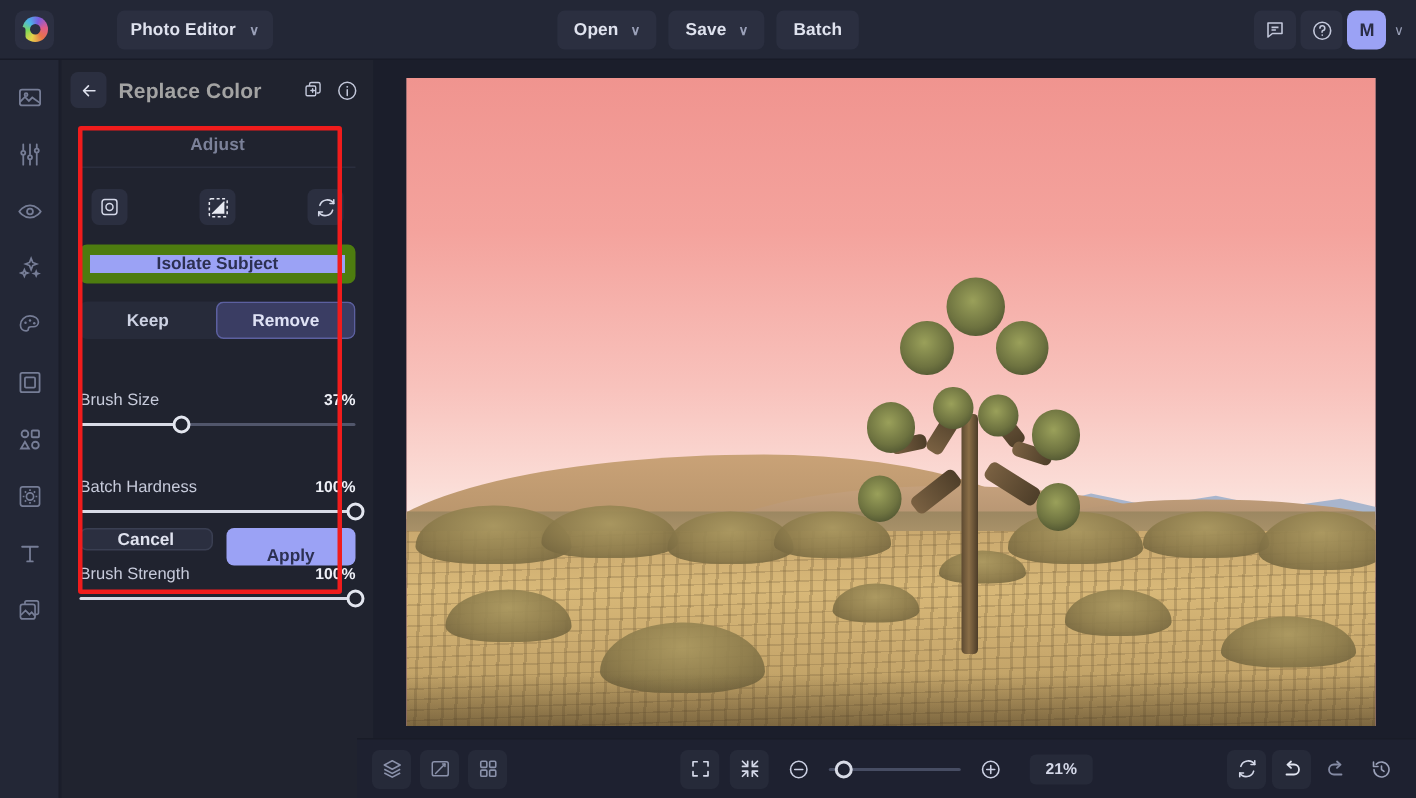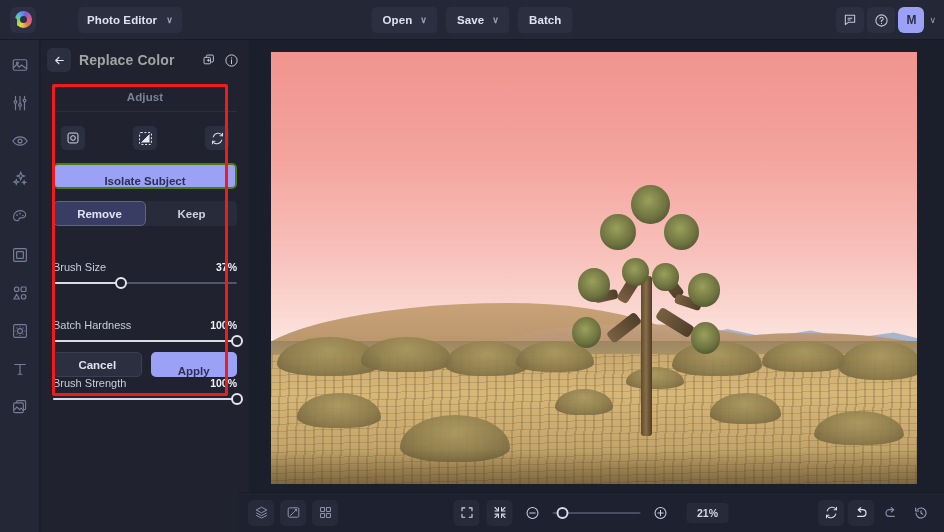--- a/index.html
+++ b/index.html
@@ -130,7 +130,7 @@
     margin: 13px 12px 0 12px; height: 26px; border-radius: 5px;
     background: #9ba2f5; color: #2c3052; font-size: 11.5px; font-weight: bold;
     display: flex; align-items: flex-end; justify-content: center;
-    border: 2px solid #4d7c0f;
+    border: 7px solid #4d7c0f;
   }
 
   .seg {

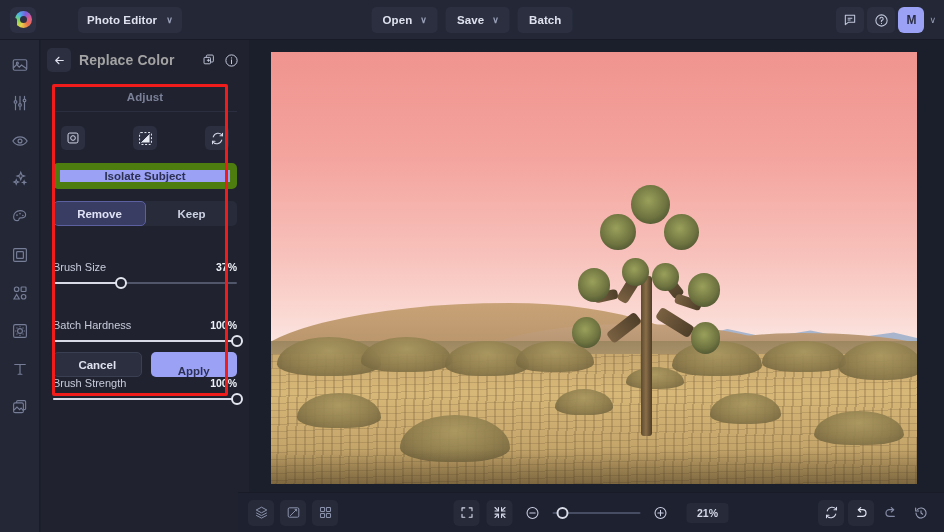--- a/index.html
+++ b/index.html
@@ -465,11 +465,11 @@
     </div>
 
     <div class="seg">
+      <div class="seg-item">
+        <span>Keep</span>
+      </div>
       <div class="seg-item active">
         <span>Remove</span>
-      </div>
-      <div class="seg-item">
-        <span>Keep</span>
       </div>
     </div>
 

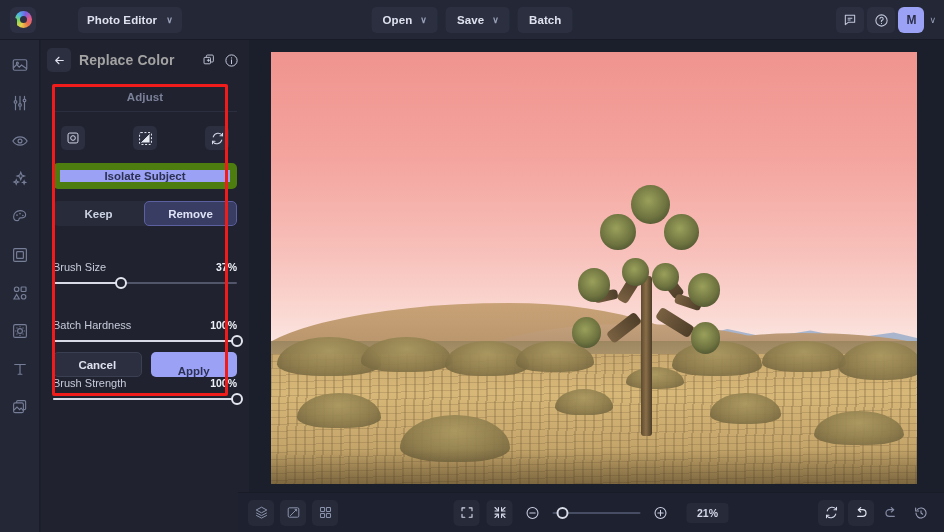--- a/index.html
+++ b/index.html
@@ -167,7 +167,7 @@
     display: flex; gap: 9px;
   }
   .btn-ghost {
-    flex: 1; height: 25px; border-radius: 5px; background: #2b2f40;
+    flex: 1; height: 15px; border-radius: 5px; background: #2b2f40;
     border: 1px solid #3a3f52; color: #dfe2ee;
     font-size: 11.5px; font-weight: bold;
     display: flex; align-items: center; justify-content: center;

